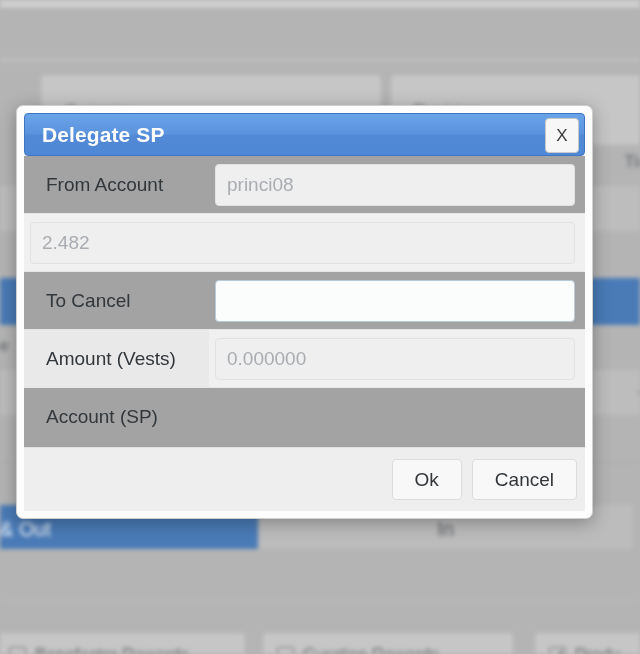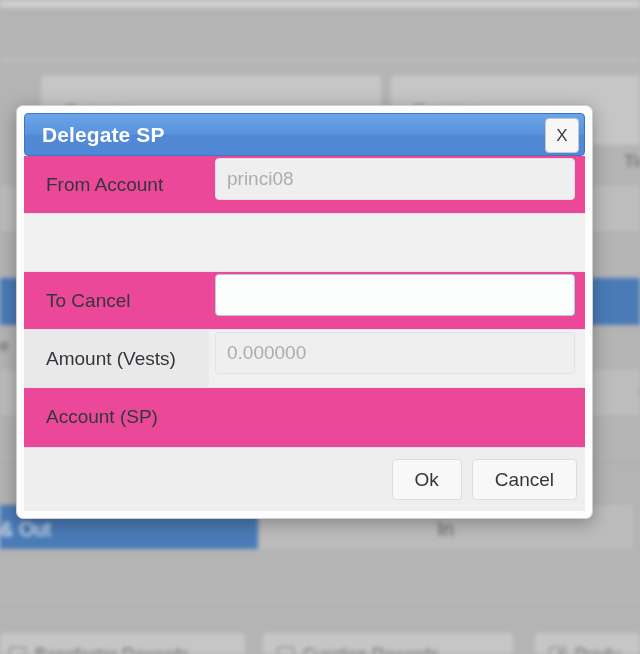--- a/index.html
+++ b/index.html
@@ -161,7 +161,7 @@
 
   #modal-body {
     flex: 1 1 auto;
-    background: #ec4899;
+    background: #a3a3a3;
   }
   .form-row {
     display: flex;

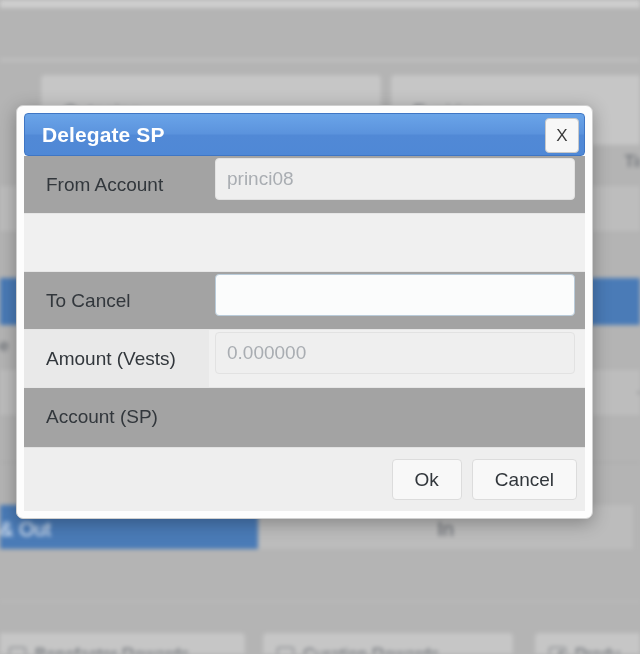--- a/index.html
+++ b/index.html
@@ -186,7 +186,7 @@
   }
   .row-field {
     flex: 1 1 auto;
-    padding: 0 10px 12px 6px;
+    padding: 0 10px 0 6px;
   }
   .field {
     width: 100%;

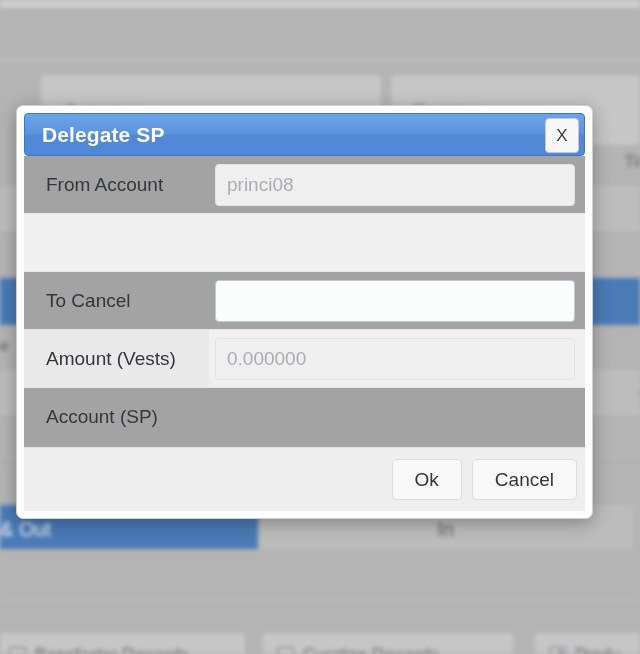--- a/index.html
+++ b/index.html
@@ -312,6 +312,9 @@
     </div>
 
     <div class="form-row striped">
+      <div class="row-field">
+        <input class="field readonly" type="text" readonly="" value="2.482" style="">
+      </div>
     </div>
 
     <div class="form-row">

